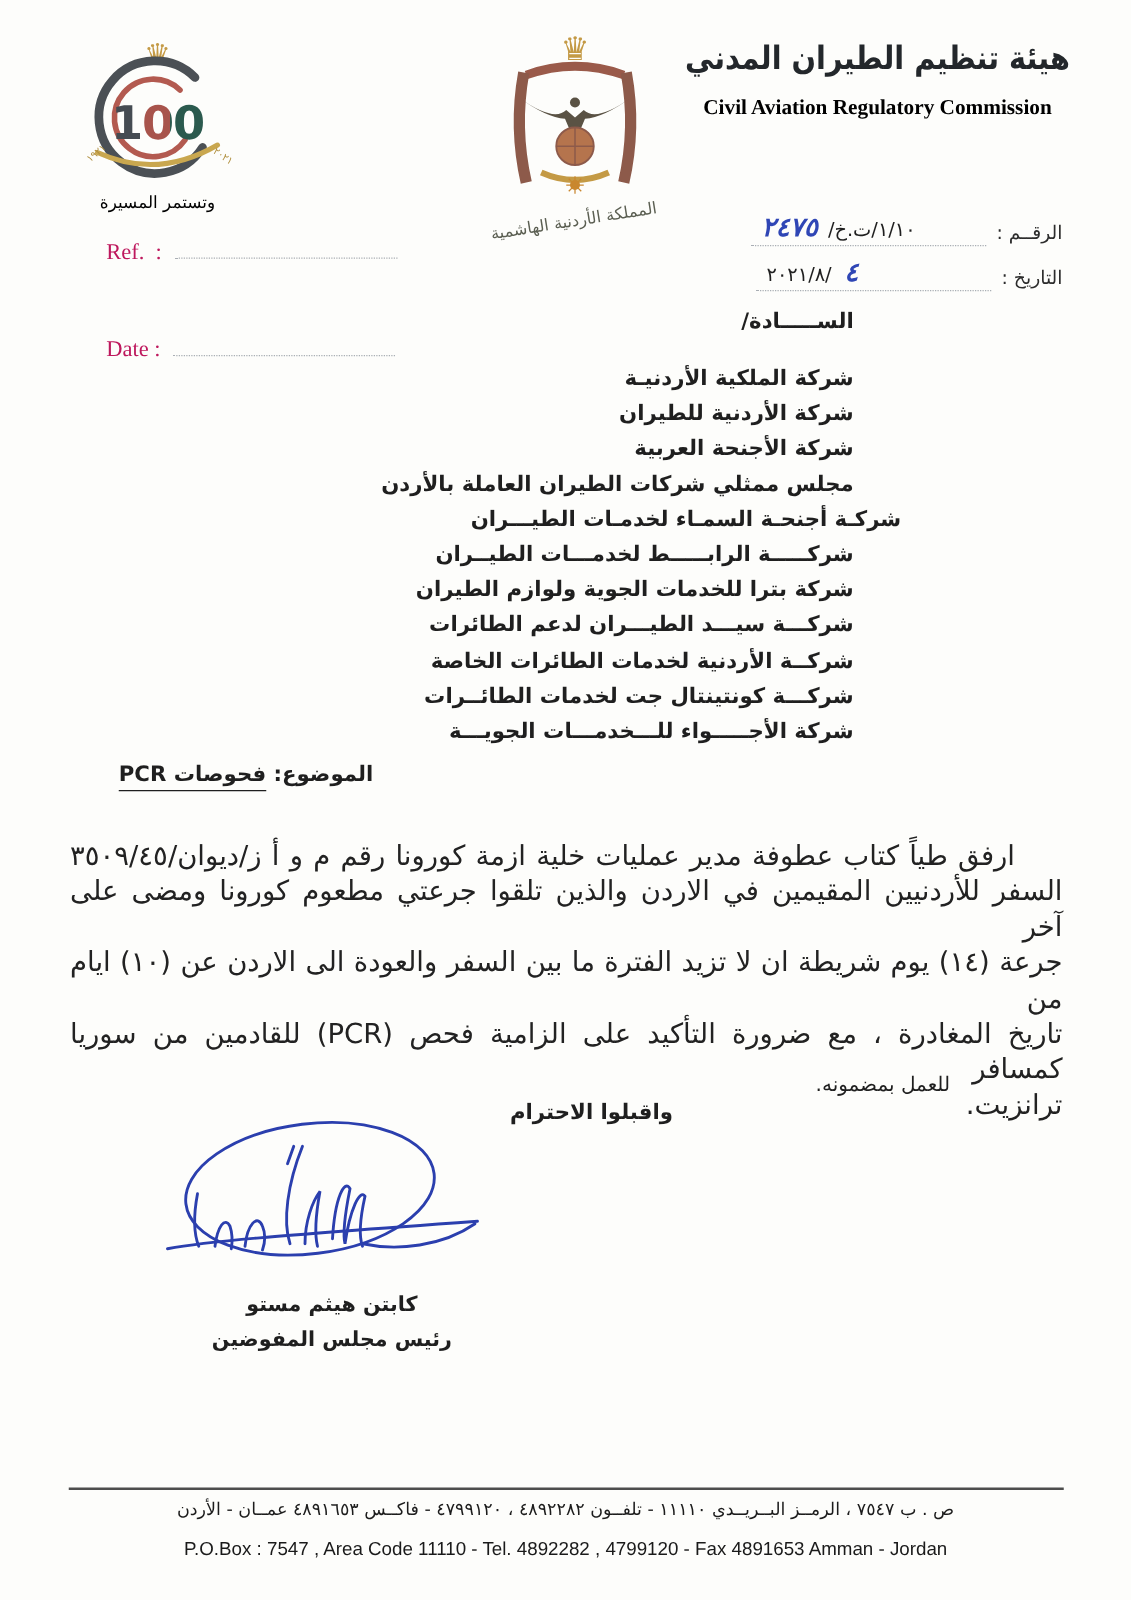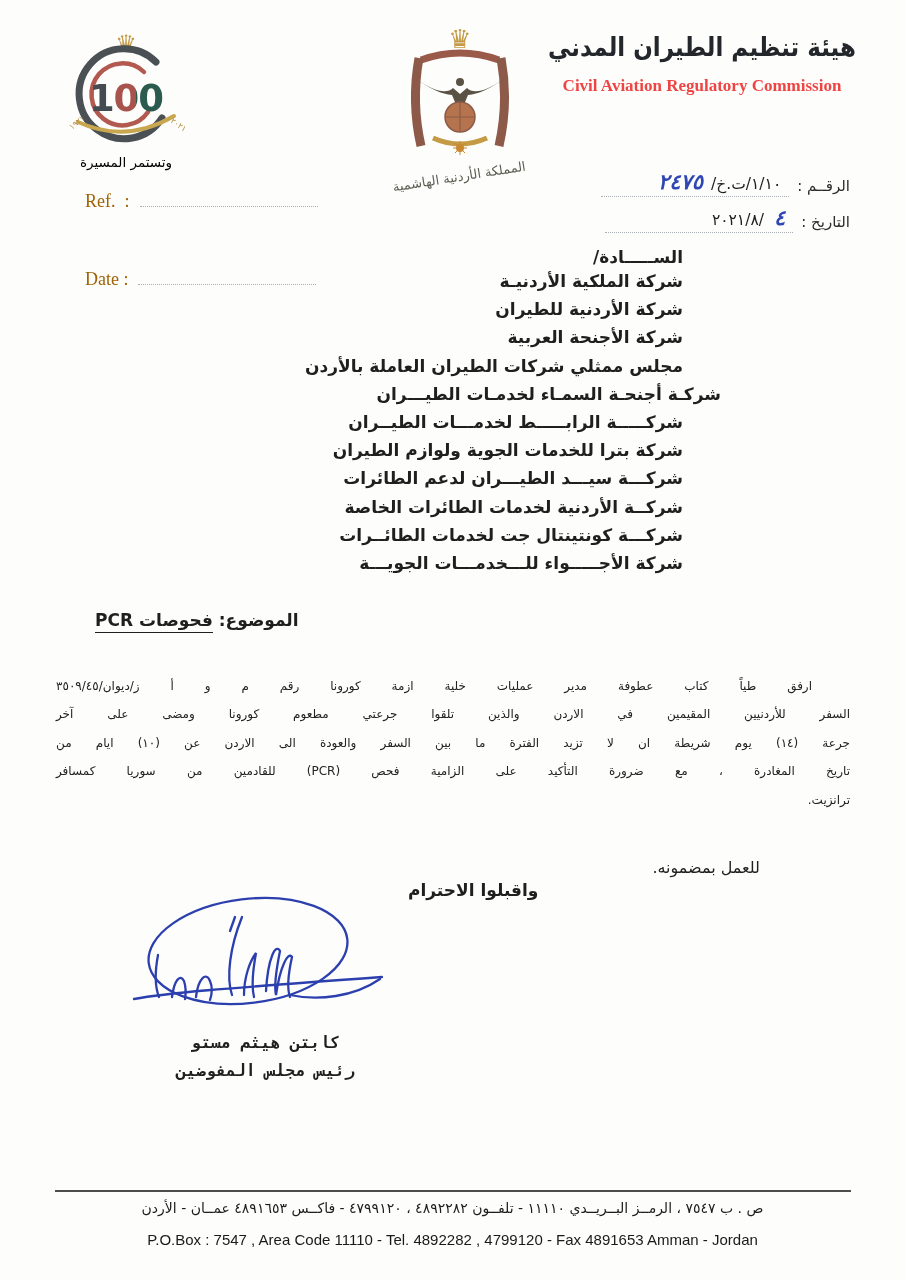--- a/index.html
+++ b/index.html
@@ -29,7 +29,7 @@
   
   .org { position:absolute; right:48px; top:34px; width:310px; text-align:center; }
   .org-ar { font-size:23px; font-weight:bold; direction:rtl; white-space:nowrap; transform:scaleY(1.12); color:#23272b; }
-  .org-en { margin-top:16px; font-family:"Liberation Serif", serif; font-size:17px; font-weight:bold; white-space:nowrap; color:#ef4444; }
+  .org-en { margin-top:16px; font-family:"Liberation Serif", serif; font-size:17px; font-weight:bold; white-space:nowrap; color:#000000; }
 
   
   .field { position:absolute; right:55px; direction:rtl; display:flex; align-items:flex-end; font-size:15px; }

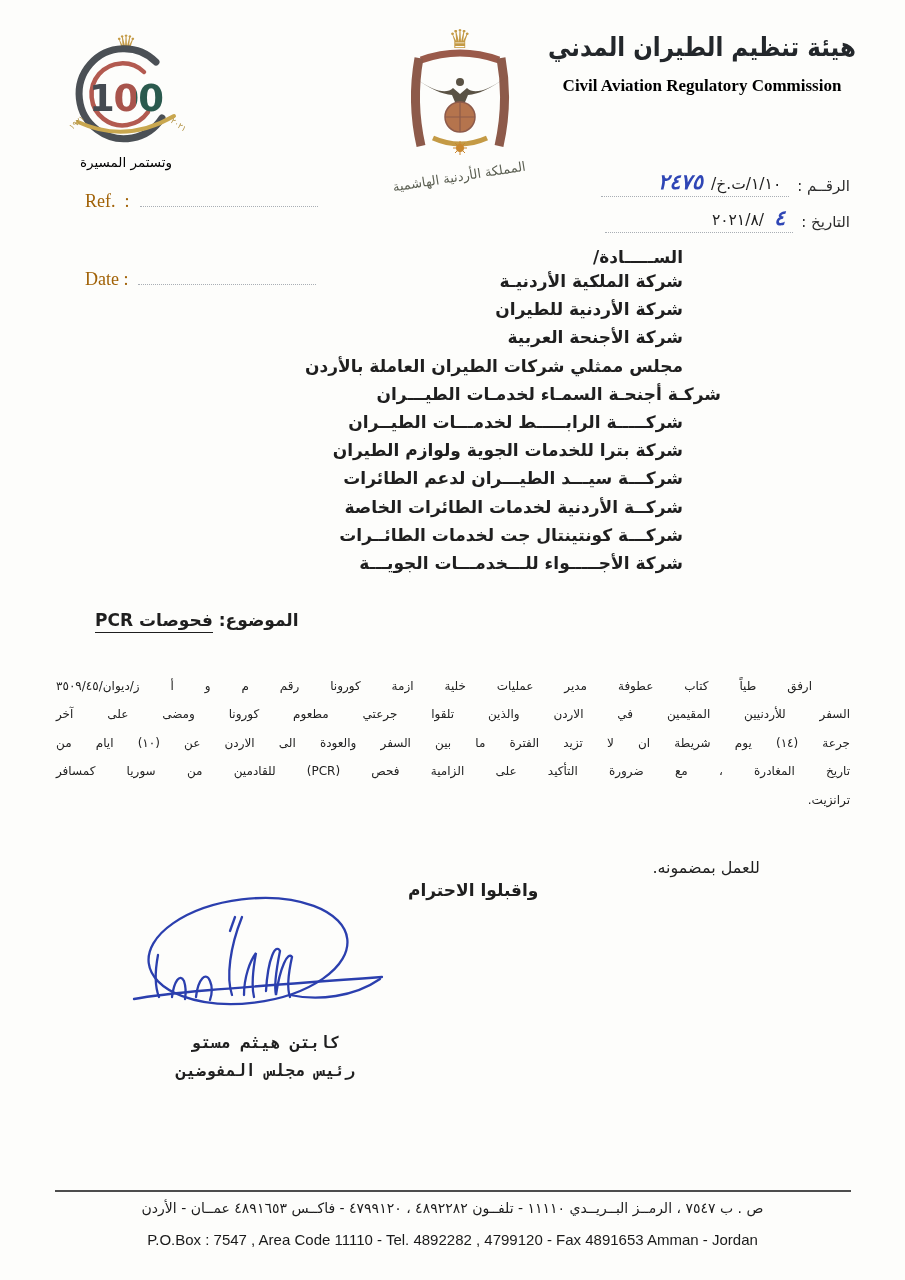--- a/index.html
+++ b/index.html
@@ -35,7 +35,7 @@
   .field { position:absolute; right:55px; direction:rtl; display:flex; align-items:flex-end; font-size:15px; }
   .field .flabel { color:#2c2c2c; padding-left:8px; padding-bottom:2px; }
   .field .fvalue {
-    min-width:188px; text-align:right; border-bottom:1.5px dotted #a9aeb4;
+    min-width:188px; text-align:left; border-bottom:1.5px dotted #a9aeb4;
     padding:0 8px 3px 8px; font-size:15.5px;
   }
   .num-field { top:172px; }

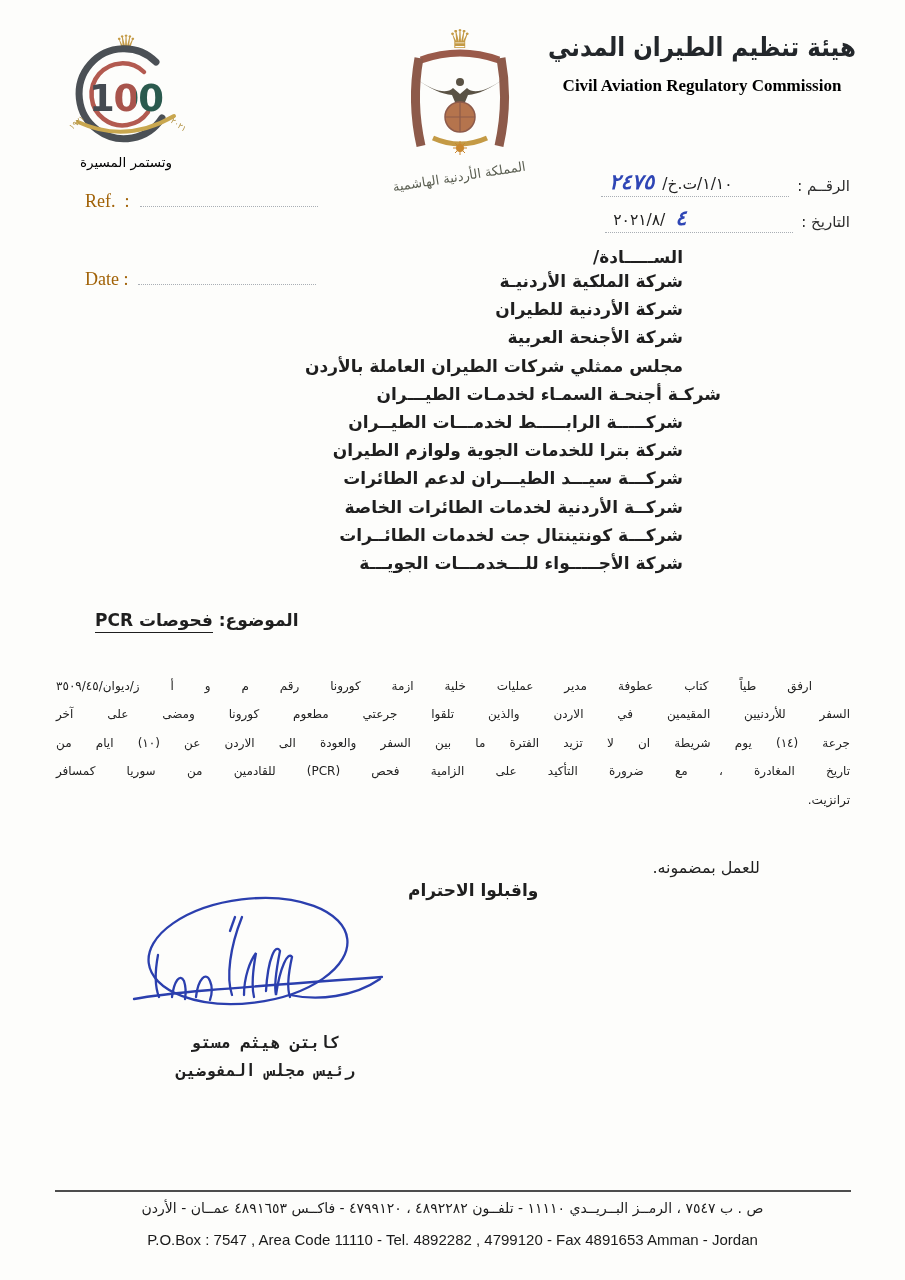--- a/index.html
+++ b/index.html
@@ -15,7 +15,7 @@
   .logo100 .tagline { margin-top:2px; font-size:13.5px; color:#000000; direction:rtl; }
 
   
-  .ref-block { position:absolute; left:58px; top:170px; font-family:"Liberation Serif", serif; font-size:18px; color:#a16207; }
+  .ref-block { position:absolute; left:58px; top:170px; font-family:"Liberation Serif", serif; font-size:18px; color:#be185d; }
   .ref-row { margin-bottom:15px; white-space:pre; }
   .leader { display:inline-block; width:178px; height:13px; border-bottom:1.5px dotted #a9aeb4; margin-left:10px; }
 

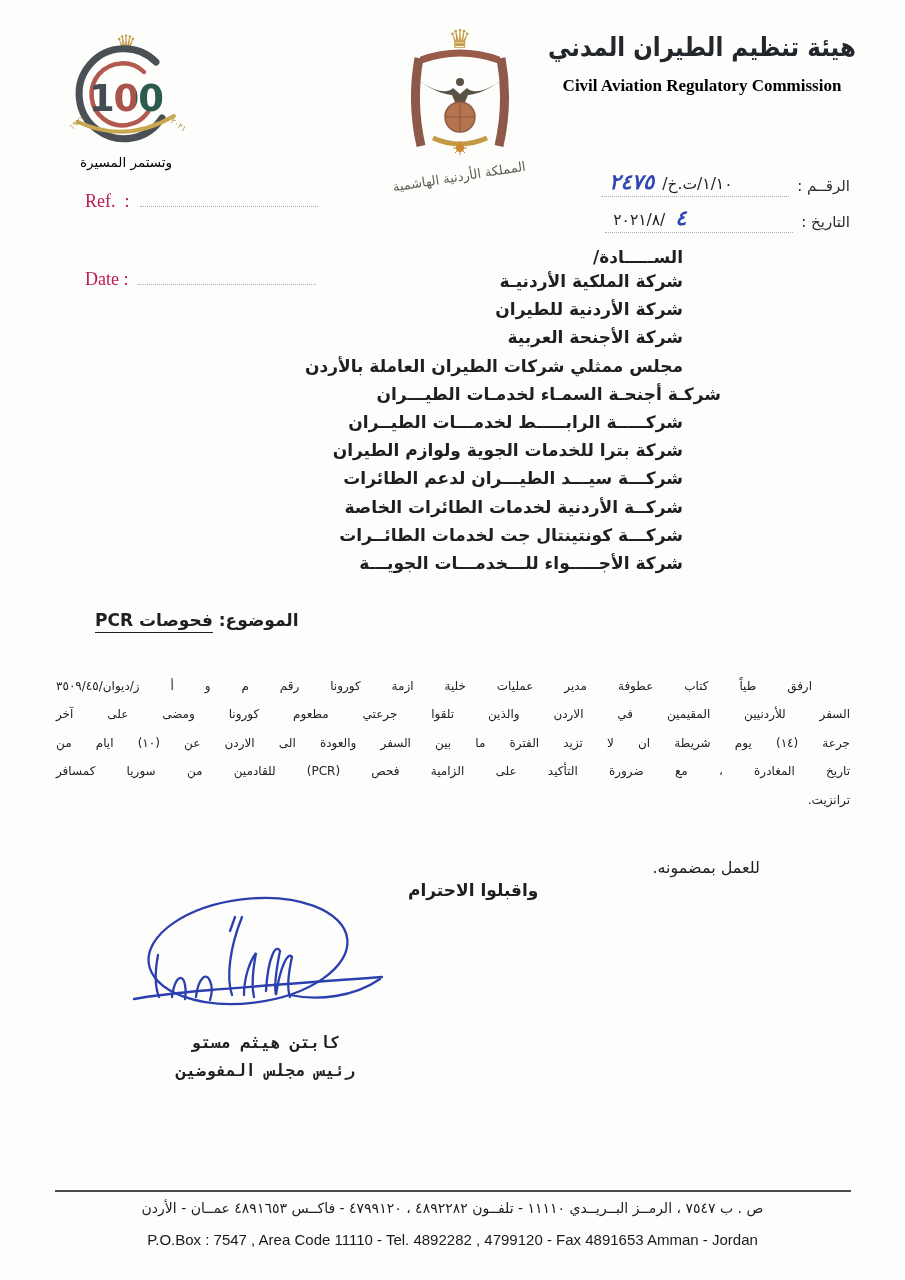--- a/index.html
+++ b/index.html
@@ -46,7 +46,7 @@
 
   
   .recipients { position:absolute; right:222px; top:247px; direction:rtl; text-align:right; font-weight:bold; font-size:17px; }
-  .recipients .salutation { margin-bottom:0; letter-spacing:.5px; }
+  .recipients .salutation { margin-bottom:22px; letter-spacing:.5px; }
   .recipients ul { list-style:none; }
   .recipients li { line-height:28.2px; white-space:nowrap; }
   .recipients li:nth-child(5) { margin-right:-38px; }

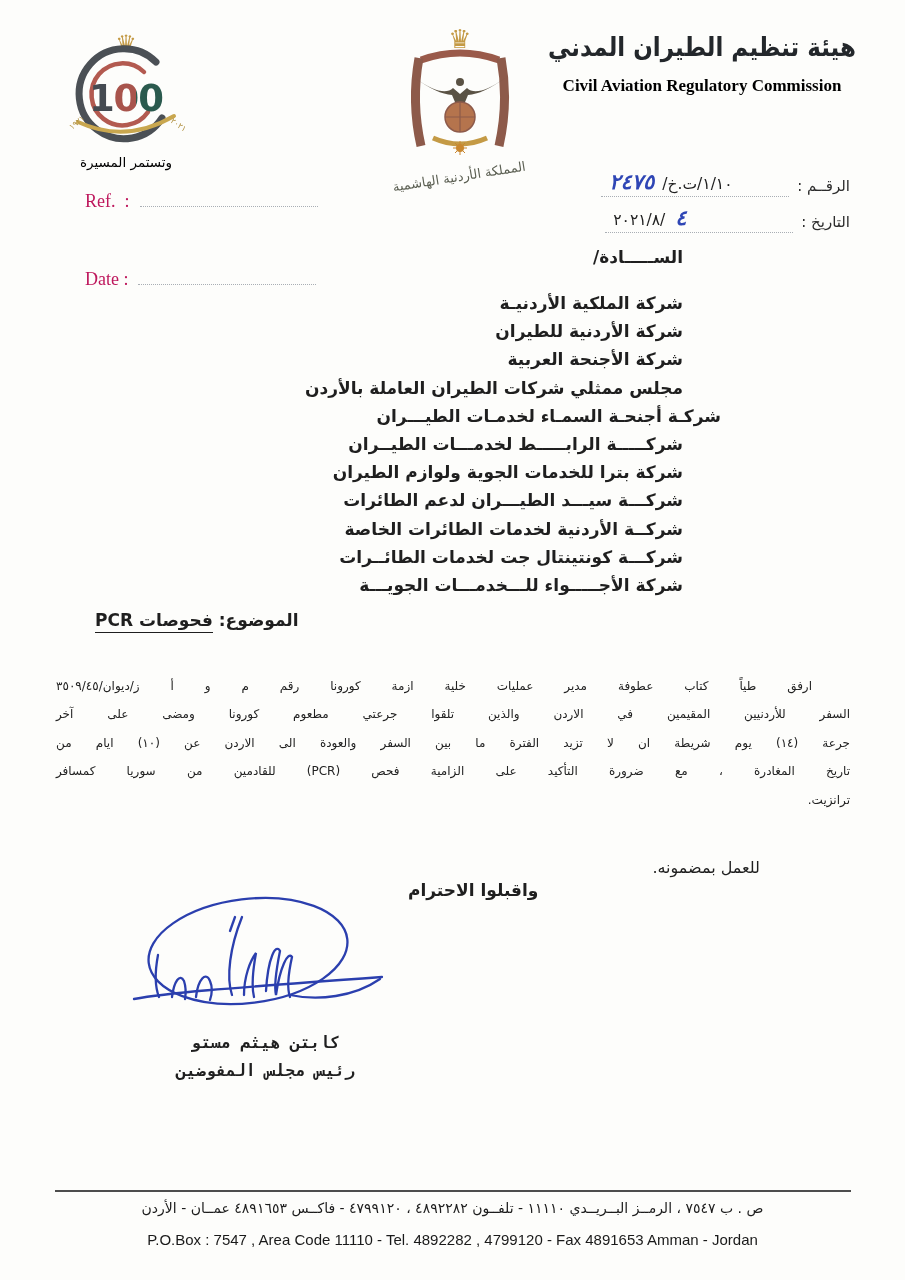--- a/index.html
+++ b/index.html
@@ -56,7 +56,7 @@
   .subject .u { border-bottom:1.6px solid #1f1f1f; padding-bottom:2px; }
 
   
-  .body-text { position:absolute; left:56px; top:672px; width:794px; direction:rtl; font-size:12px; color:#222; }
+  .body-text { position:absolute; left:56px; top:672px; width:794px; direction:rtl; font-size:22px; color:#222; }
   .body-text .ln { line-height:28.4px; text-align:justify; text-align-last:justify; }
   .body-text .ln.first { padding-right:38px; }
   .body-text .ln.last { text-align:right; text-align-last:right; }

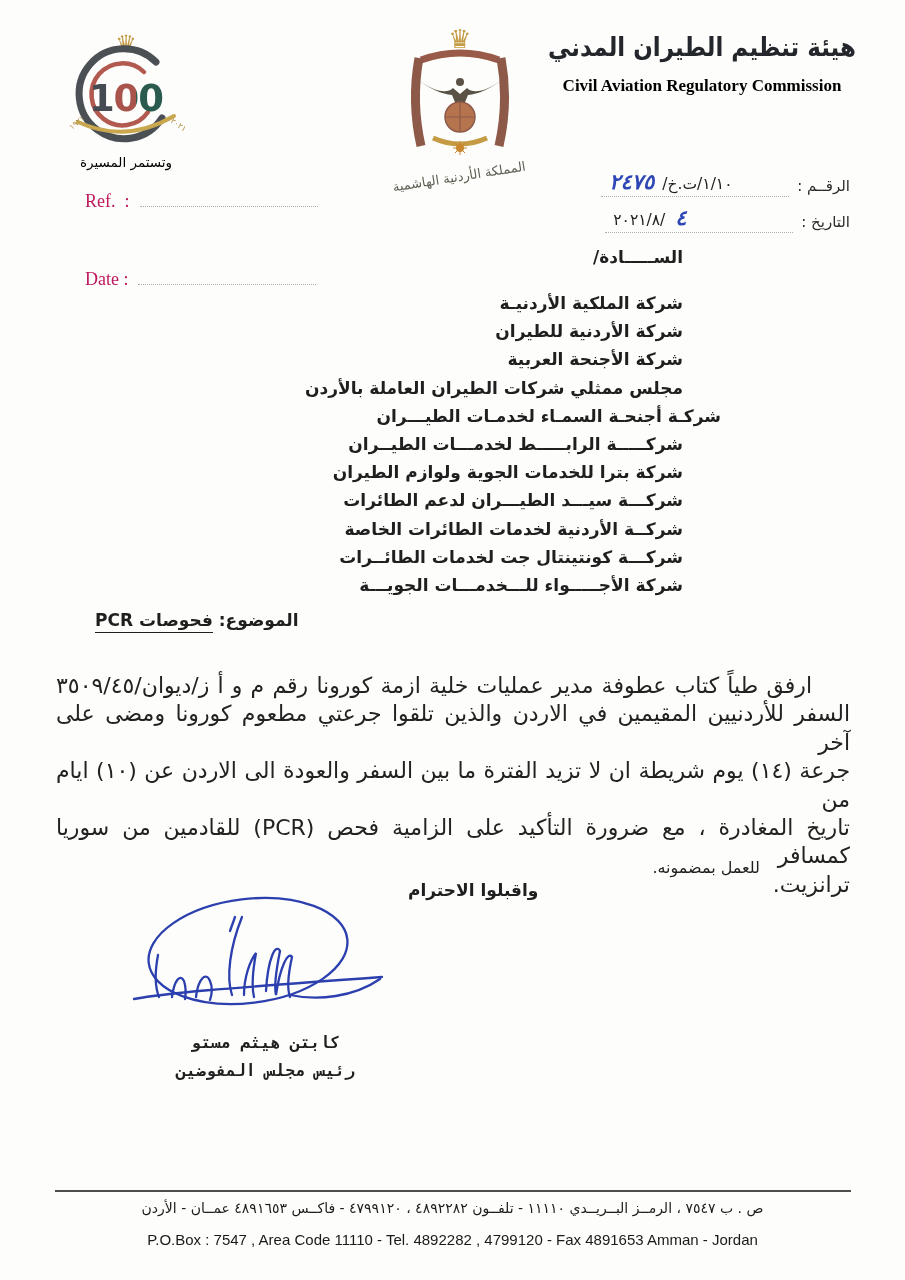--- a/index.html
+++ b/index.html
@@ -65,7 +65,7 @@
   .note { position:absolute; right:145px; top:858px; direction:rtl; font-size:16px; }
   .respect { position:absolute; left:408px; top:880px; direction:rtl; font-weight:bold; font-size:17px; }
   .signature { position:absolute; left:126px; top:891px; }
-  .signer { position:absolute; left:163px; top:1030px; width:205px; text-align:center; direction:rtl; font-weight:bold; font-size:16.5px; line-height:28px;font-family:Liberation Mono, monospace; }
+  .signer { position:absolute; left:163px; top:1030px; width:205px; text-align:center; direction:rtl; font-weight:bold; font-size:16.5px; line-height:28px; }
 
   
   .footer-rule { position:absolute; left:55px; top:1190px; width:796px; border-top:2px solid #4d4d4d; }

